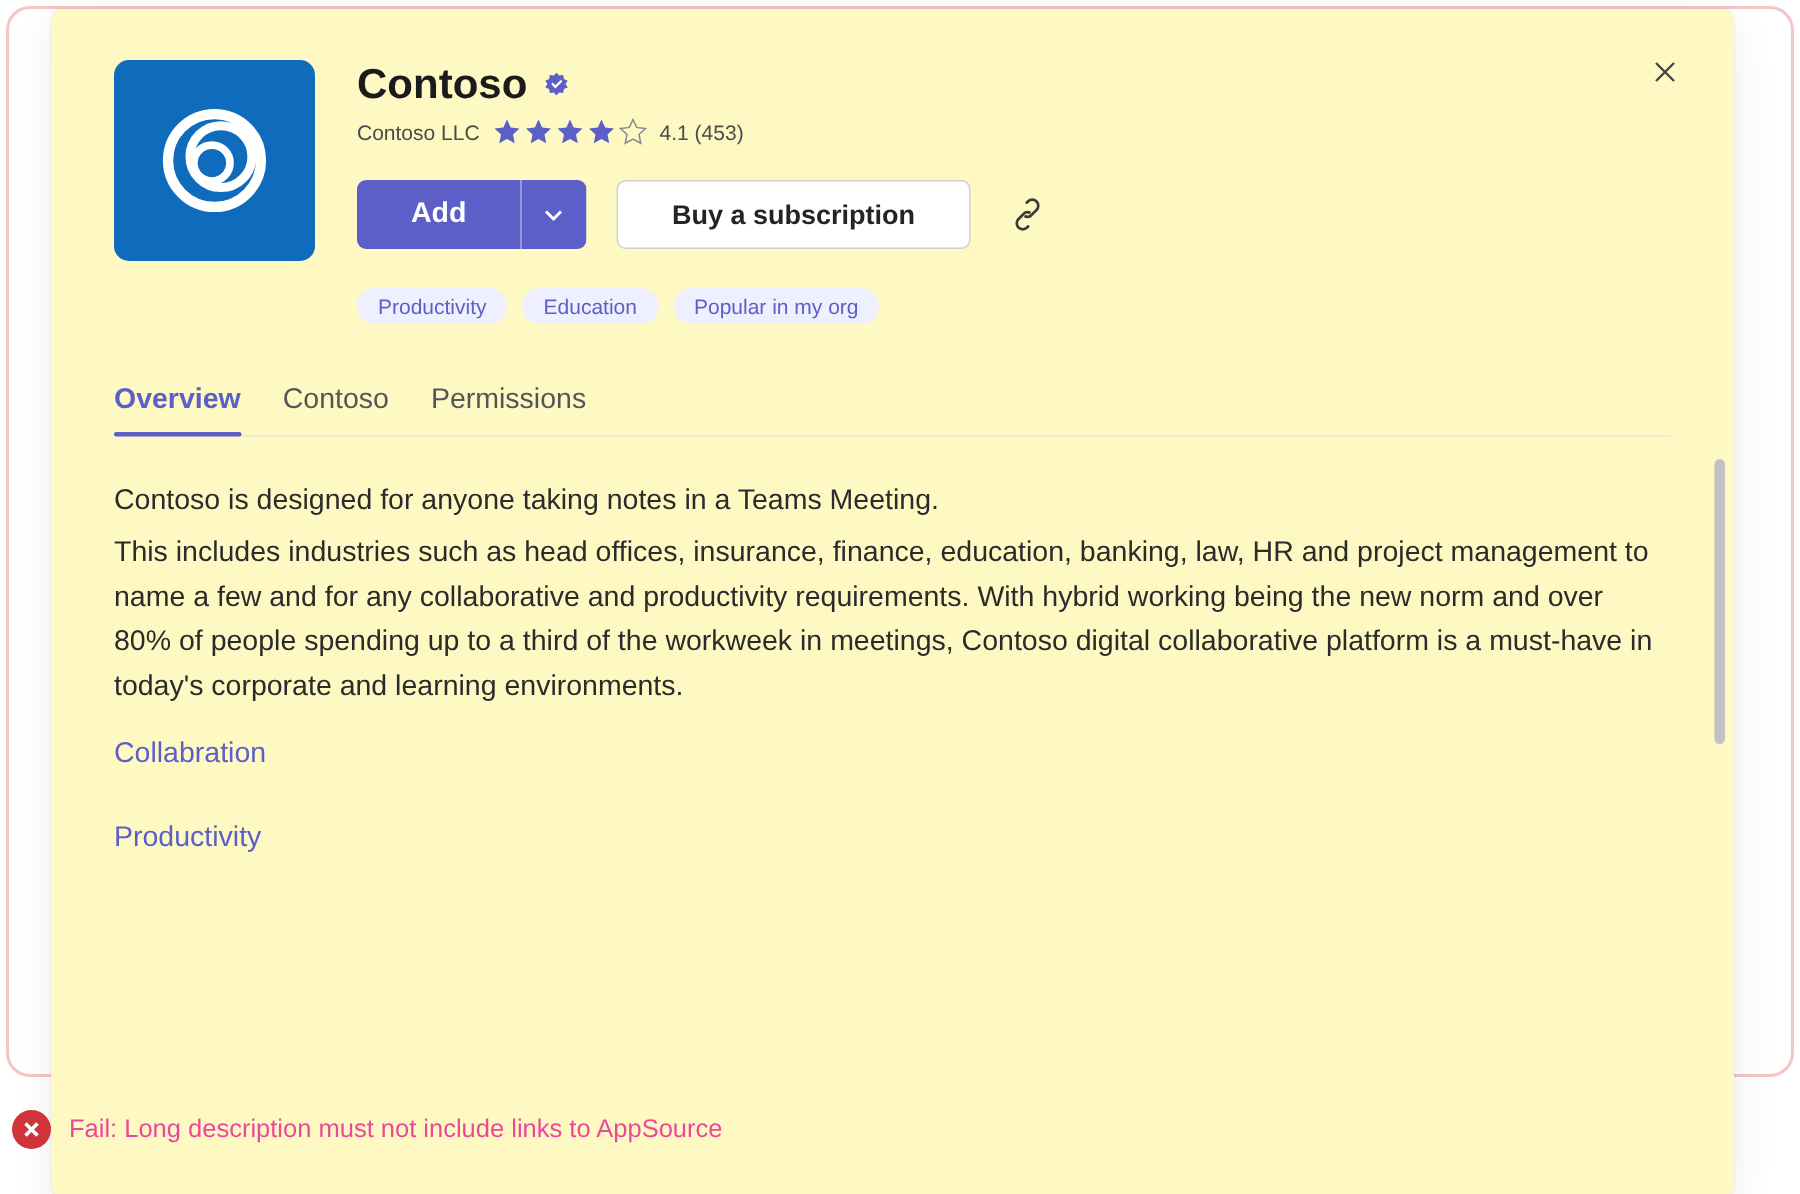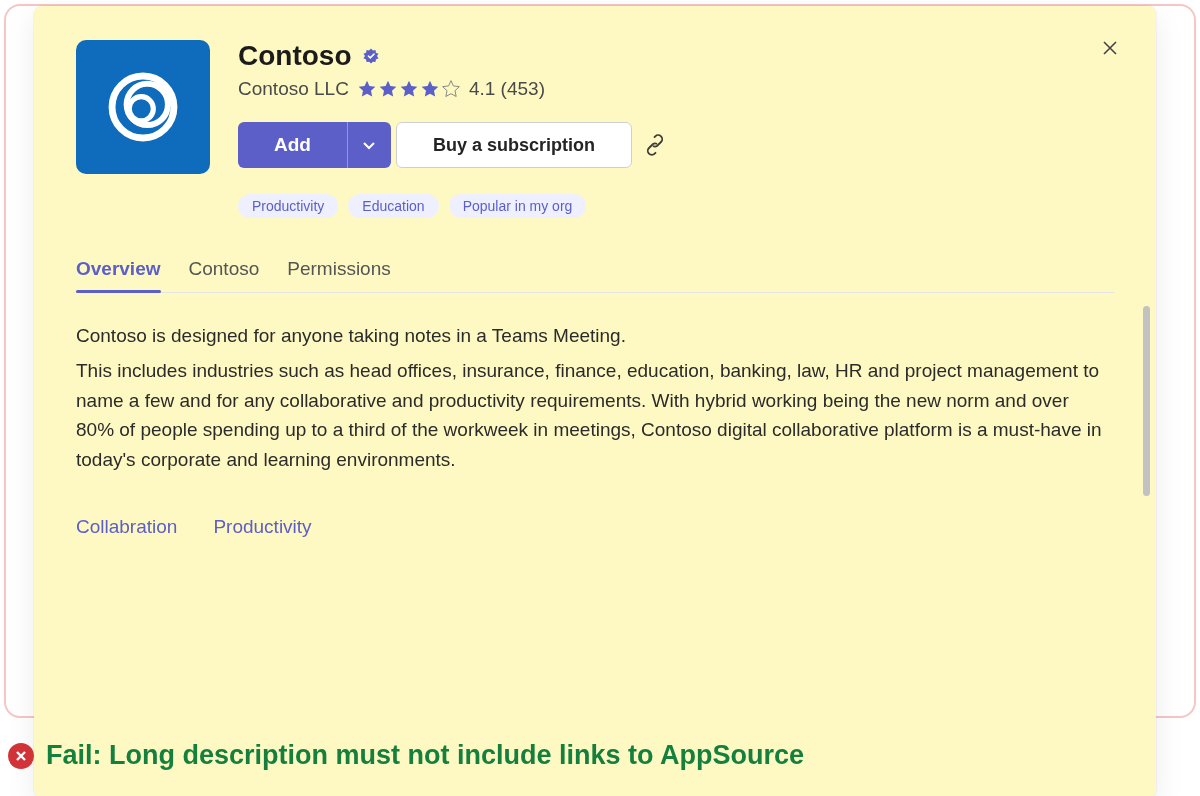--- a/index.html
+++ b/index.html
@@ -42,7 +42,7 @@
   .app-title { font-size: 28px; font-weight: 700; color: #1b1b1b; }
   .verified-badge { color: #5b5fc7; display:inline-flex; }
   .verified-badge svg { width:18px; height:18px; }
-  .sub-row { display: flex; align-items: center; gap: 8px; margin-top: 6px; color: #4a4a4a; font-size: 19px; }
+  .sub-row { display: flex; align-items: center; gap: 8px; margin-top: 6px; color: #4a4a4a; font-size: 14px; }
   .publisher { color: #4a4a4a; }
   .stars { display: inline-flex; gap: 1px; }
   .star { width: 20px; height: 20px; }

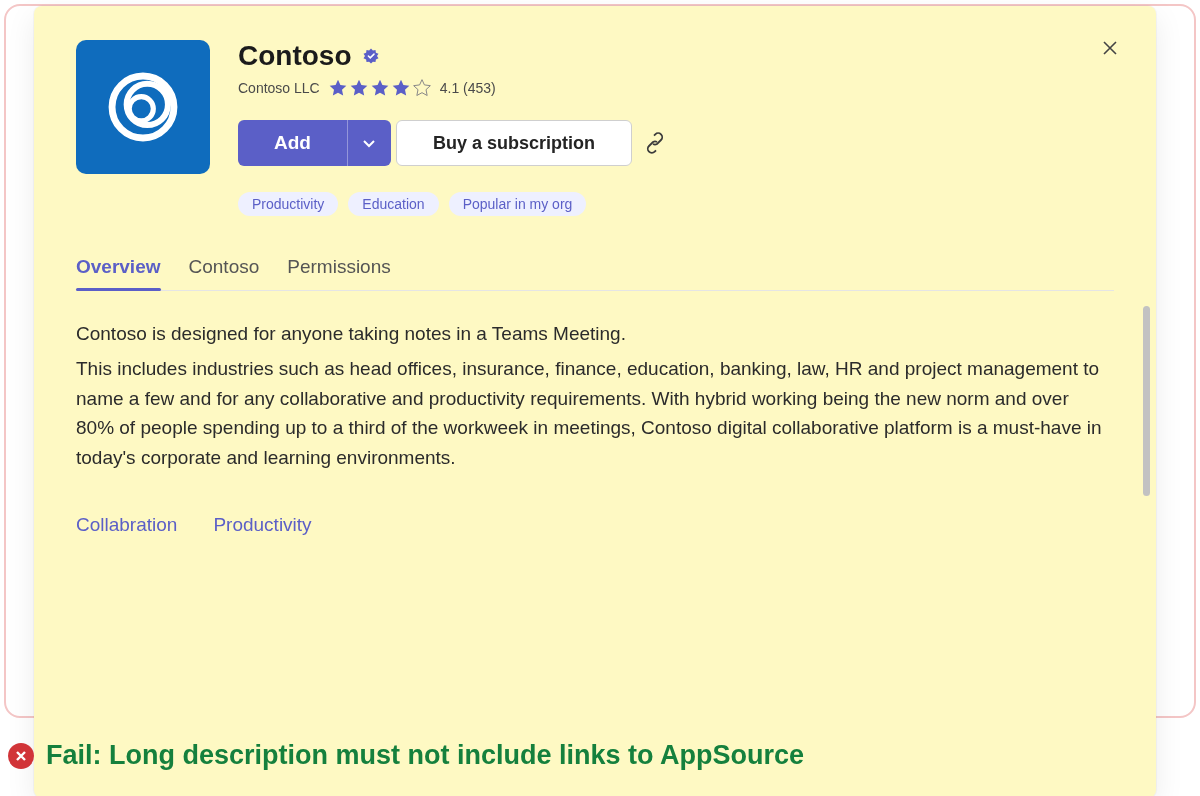--- a/index.html
+++ b/index.html
@@ -49,7 +49,7 @@
   .star-filled { fill: #5b5fc7; }
   .star-empty { fill: none; stroke: #888; stroke-width: 1.2; }
   .rating-text { color: #4a4a4a; font-weight: 400; }
-  .action-row { display: flex; align-items: center; gap: 5px; margin-top: 22px; }
+  .action-row { display: flex; align-items: center; gap: 20px; margin-top: 22px; }
   .btn-split { display: inline-flex; height: 46px; border-radius: 6px; overflow: hidden; }
   .btn-add {
     background: #5b5fc7; color: #fff; border: none;

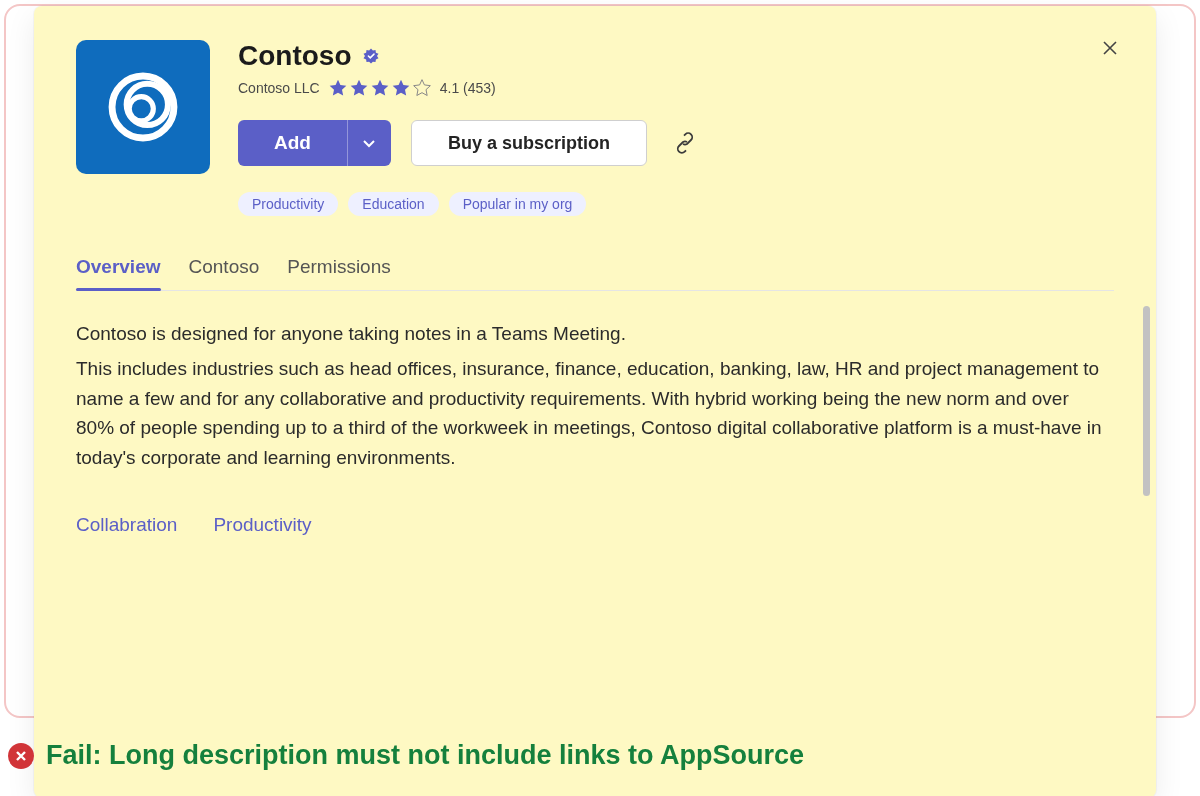--- a/index.html
+++ b/index.html
@@ -90,7 +90,7 @@
   }
   .body-area { margin-top: 28px; padding-right: 8px; font-size: 19px; line-height: 1.55; color:#2b2b2b; }
   .body-area p { margin-bottom: 6px; }
-  .body-links { margin-top: 38px; display:flex; flex-direction:row; gap: 36px; }
+  .body-links { margin-top: 16px; display:flex; flex-direction:column; gap: 26px; }
   .body-links a { color:#5b5fc7; text-decoration:none; cursor:pointer; }
   .scrollbar-fake {
     position:absolute; right: 6px; top: 300px; width: 7px; height: 190px;

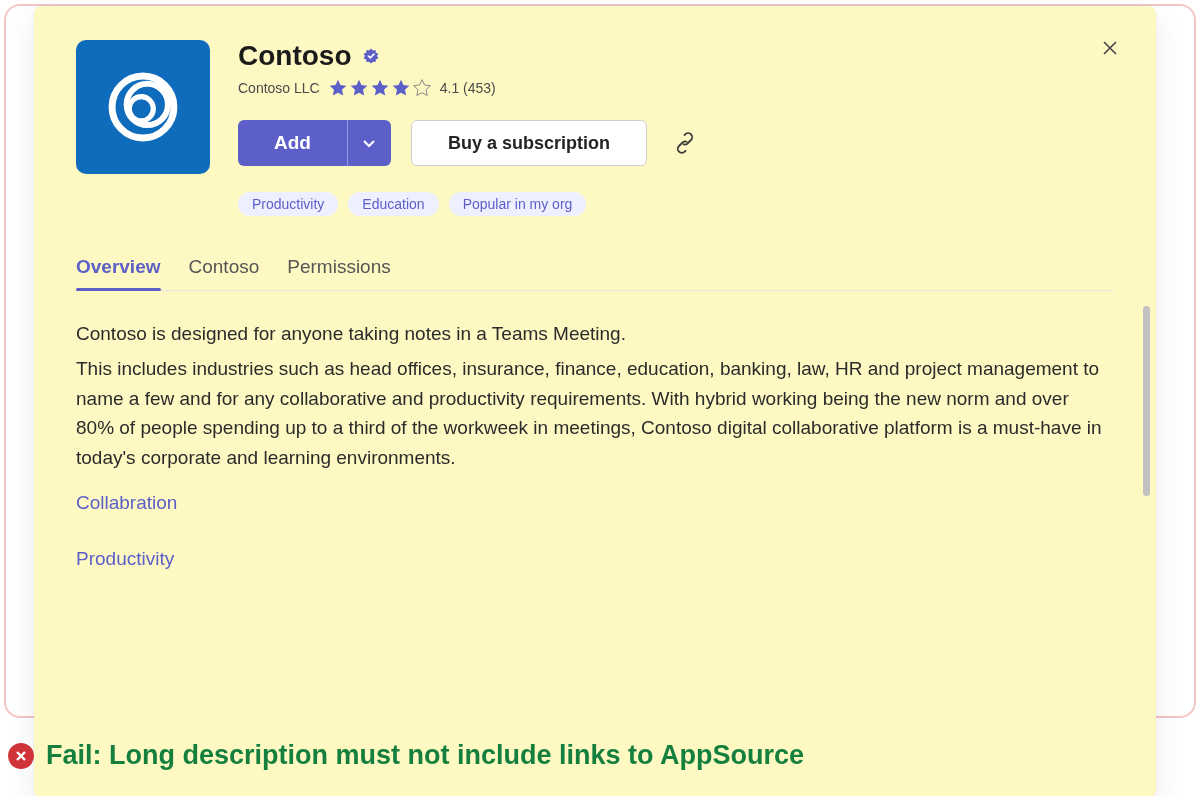--- a/index.html
+++ b/index.html
@@ -105,7 +105,7 @@
     display:flex; align-items:center; justify-content:center; flex:0 0 auto;
   }
   .fail-icon svg { width:14px; height:14px; stroke:#fff; stroke-width:2.4; fill:none; }
-  .fail-text { font-size: 27px; font-weight: 700; color:#15803d; }
+  .fail-text { font-size: 17px; font-weight: 400; color:#ec4899; }
 </style>
 </head>
 <body>

